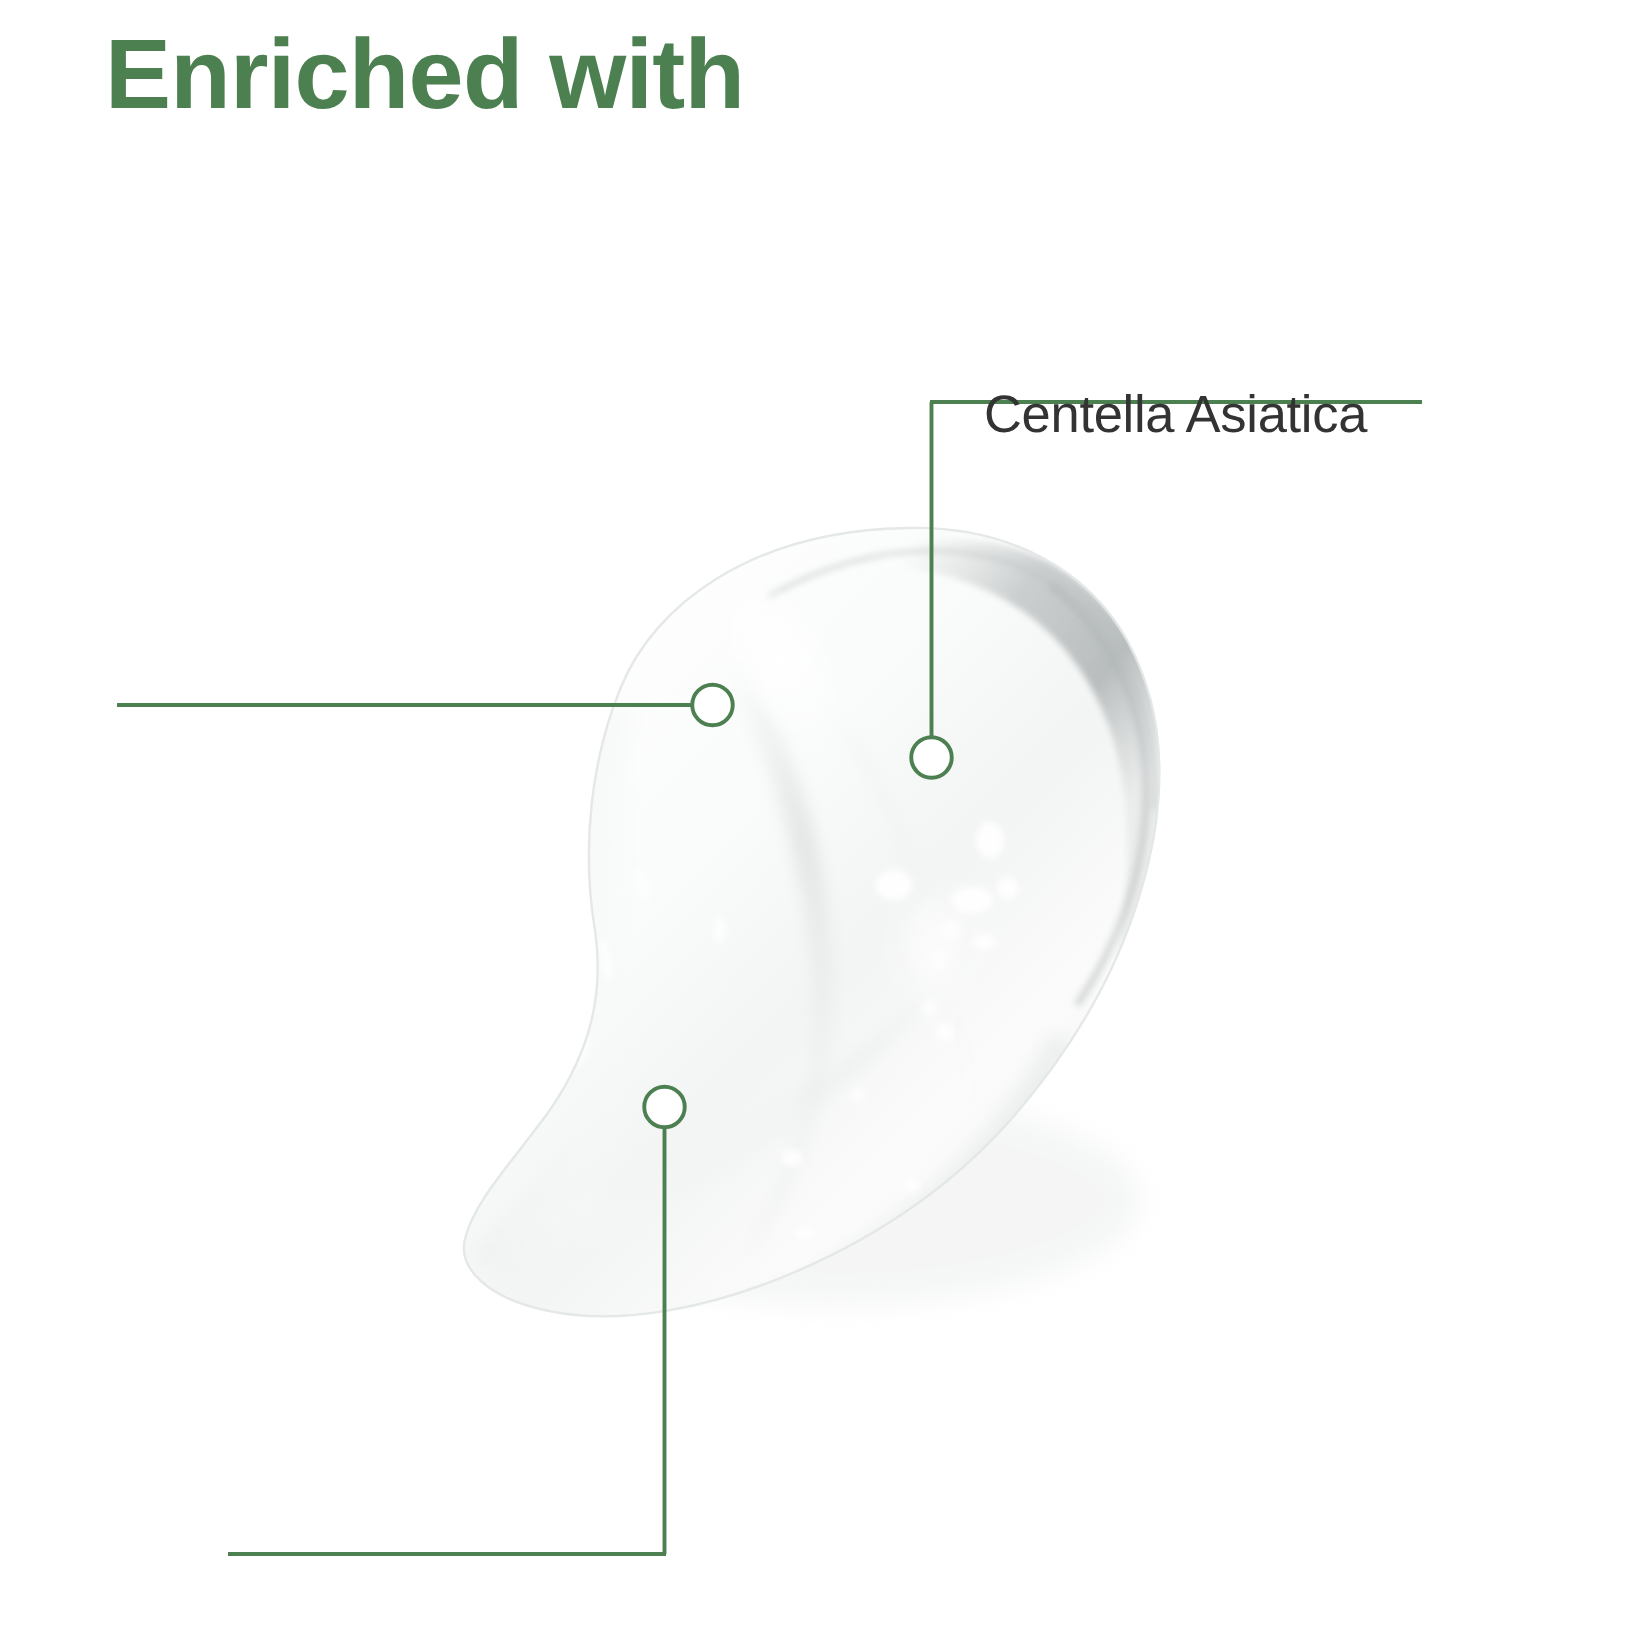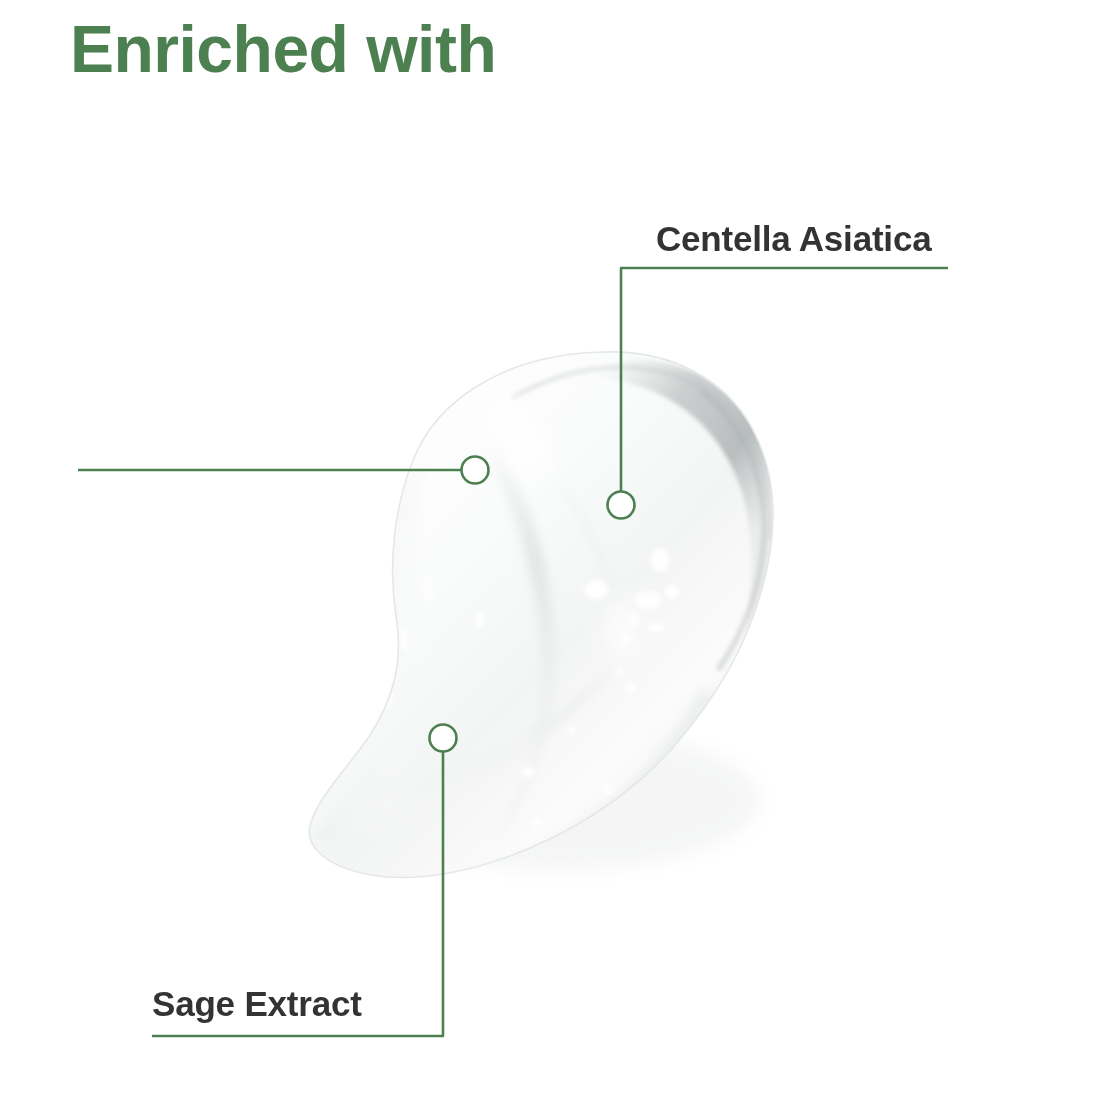--- a/index.html
+++ b/index.html
@@ -53,10 +53,11 @@
   .callout-label {
     position: absolute;
     font-size: 35px;
-    font-weight: 700;
+    font-weight: 400;
     letter-spacing: -0.2px;
     color: #333333;
     white-space: nowrap;
+    margin-top: 38px;
   }
   #label-centella { left: 656px; top: 219px; }
   #label-horsetail { left: 76px; top: 414px; }

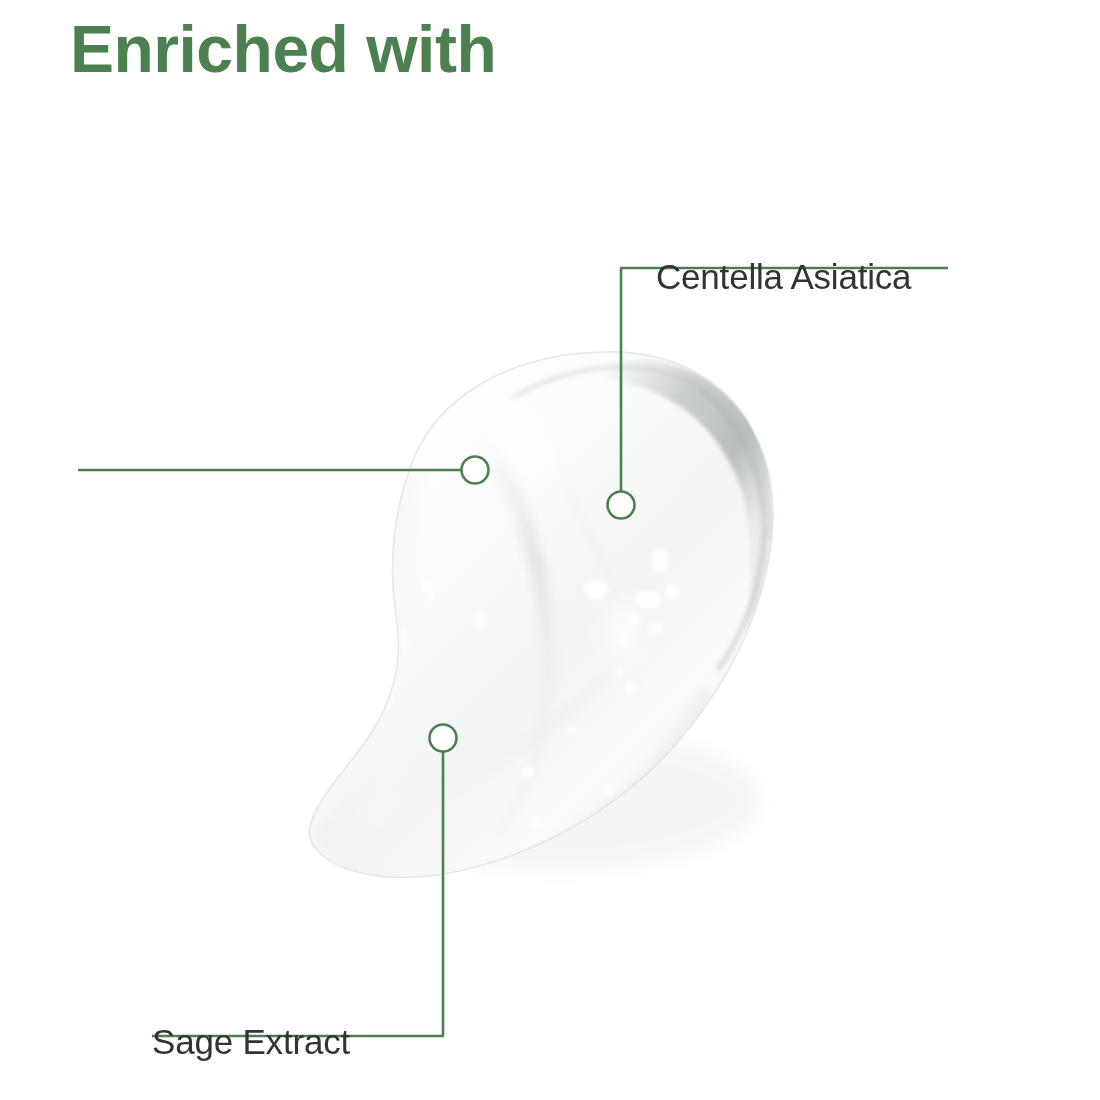--- a/index.html
+++ b/index.html
@@ -237,7 +237,6 @@
   <div class="callout-label" id="label-centella">Centella Asiatica</div>
 
 
-  <div class="callout-label" id="label-sage">Sage Extract</div>
 
 </div>
 

